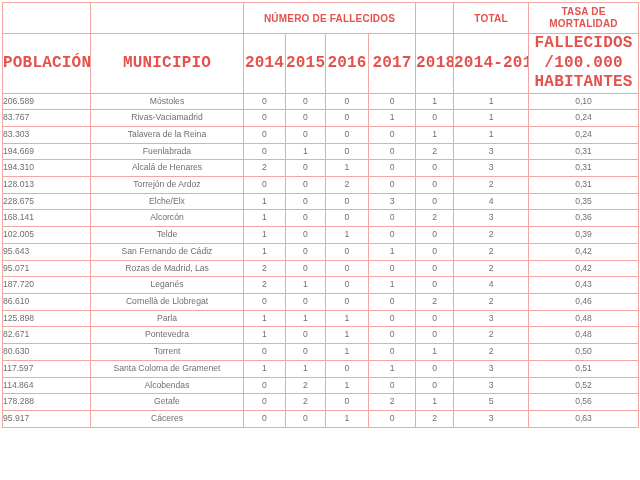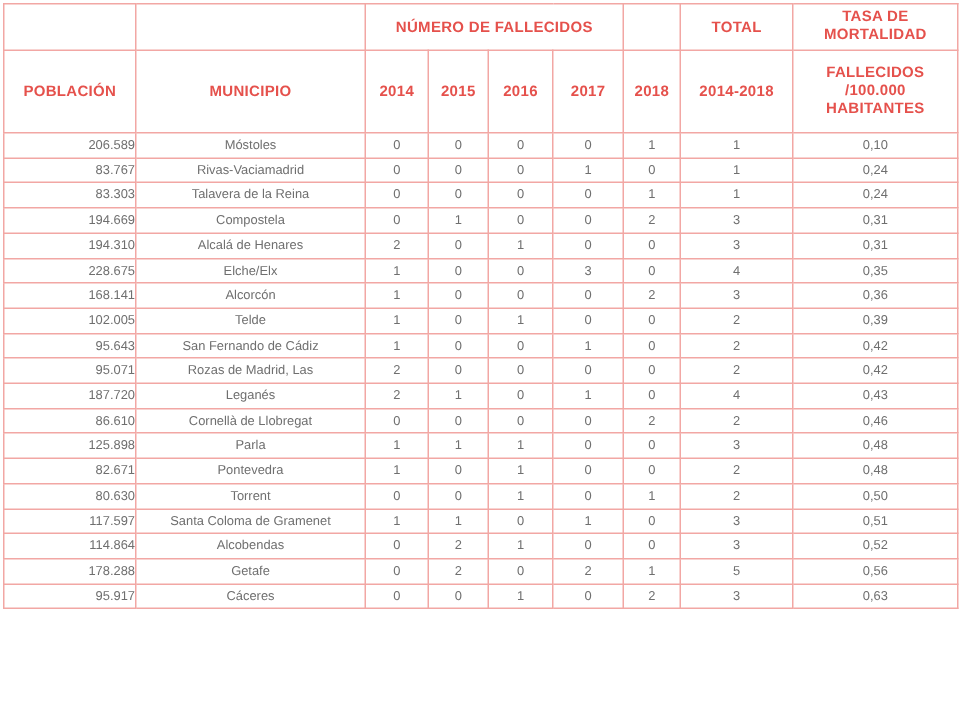--- a/index.html
+++ b/index.html
@@ -41,7 +41,7 @@
     letter-spacing: 0.2px;
   }
   tr.head-group th { height: 31px; font-size: 10px; }
-  tr.head-cols  th { height: 55px; font-size: 10px; }
+  tr.head-cols  th { height: 55px; font-size: 16px; font-family: Liberation Mono, monospace; }
   th.multiline { line-height: 1.22; font-size: 9.5px; }
   tbody td {
     color: var(--text);

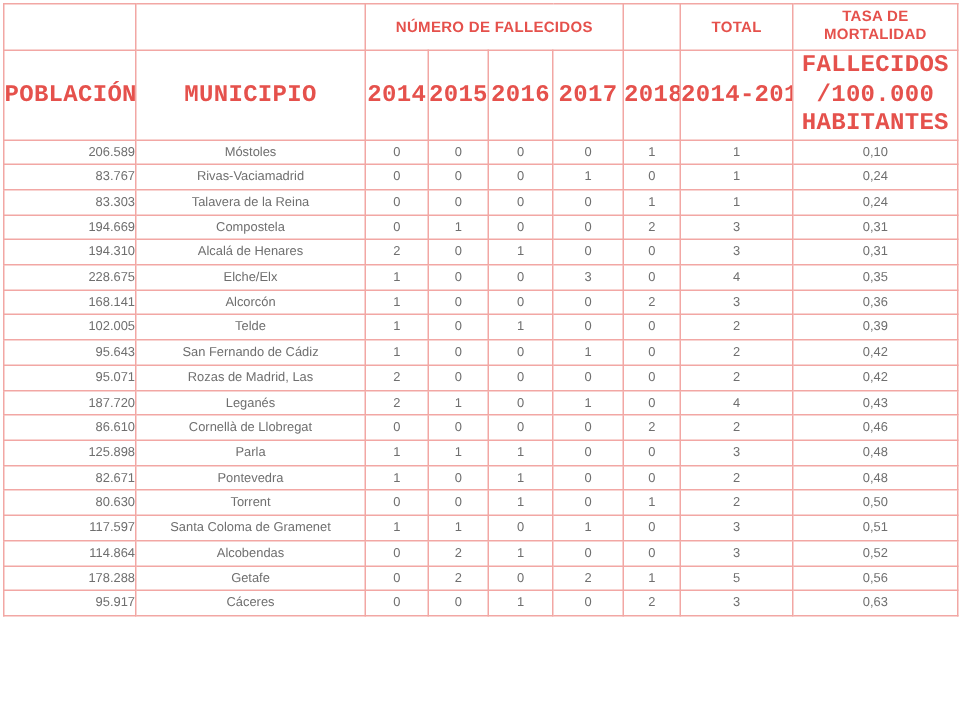--- a/index.html
+++ b/index.html
@@ -49,7 +49,7 @@
     height: 15.7px;
     line-height: 15.7px;
   }
-  td.pop { text-align: right; padding-right: 5px; }
+  td.pop { padding-right: 5px; }
   td.mun { text-align: center;  padding-left: 6px; }
   td.num { text-align: center; }
 </style>

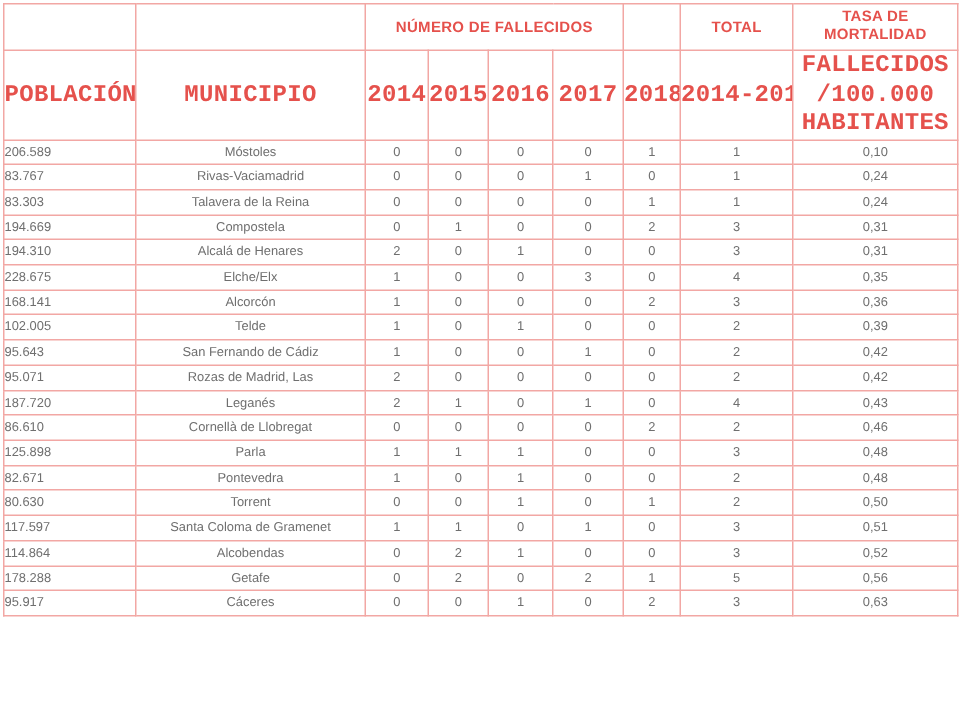--- a/index.html
+++ b/index.html
@@ -133,7 +133,7 @@
         </tr>
         <tr>
           <td class="pop">194.669</td>
-          <td class="mun">Compostela</td>
+          <td class="mun">Fuenlabrada</td>
           <td class="num">0</td>
           <td class="num">1</td>
           <td class="num">0</td>

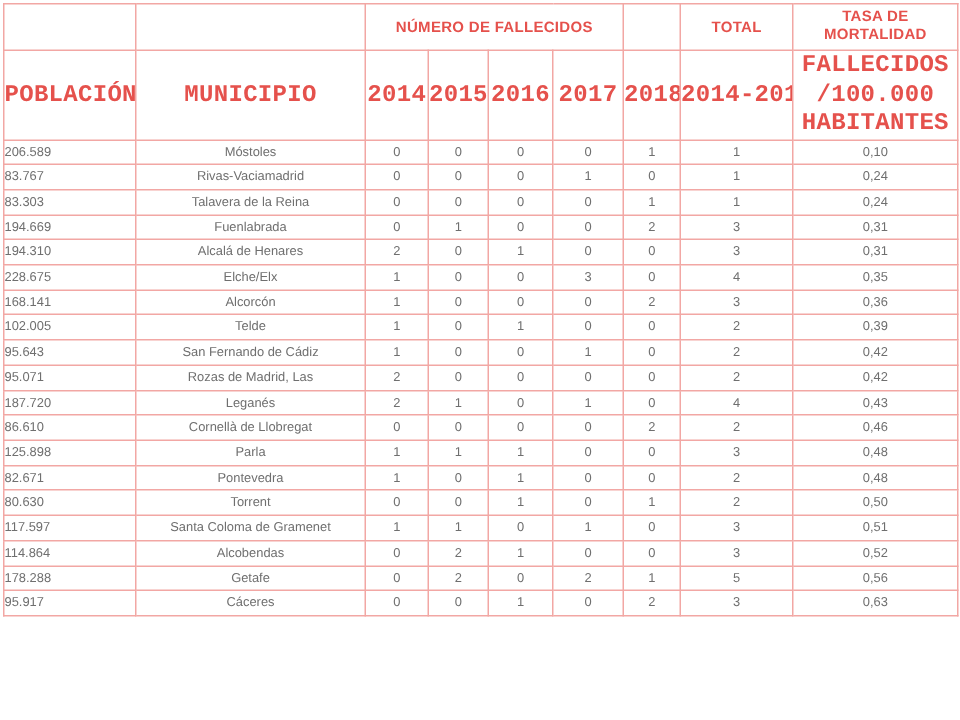--- a/index.html
+++ b/index.html
@@ -154,6 +154,17 @@
           <td class="num">0,31</td>
         </tr>
         <tr>
+          <td class="pop">128.013</td>
+          <td class="mun">Torrejón de Ardoz</td>
+          <td class="num">0</td>
+          <td class="num">0</td>
+          <td class="num">2</td>
+          <td class="num">0</td>
+          <td class="num">0</td>
+          <td class="num">2</td>
+          <td class="num">0,31</td>
+        </tr>
+        <tr>
           <td class="pop">228.675</td>
           <td class="mun">Elche/Elx</td>
           <td class="num">1</td>

